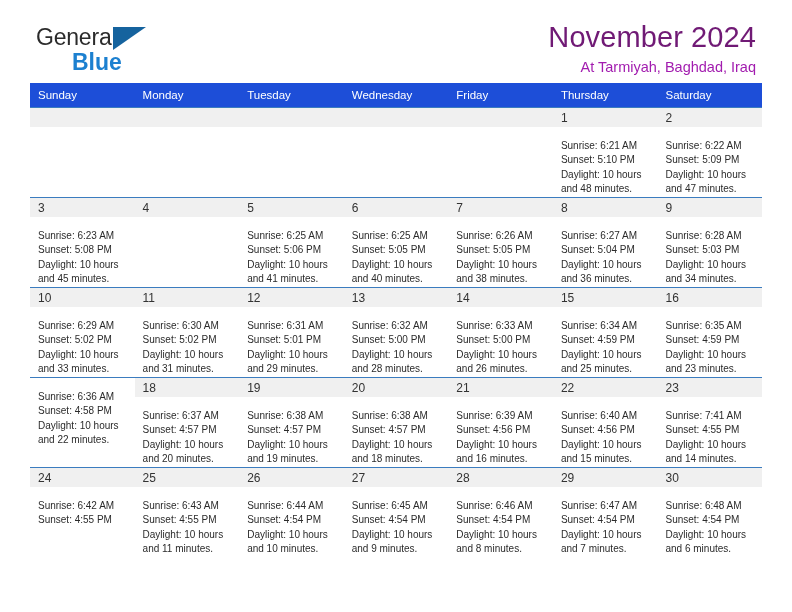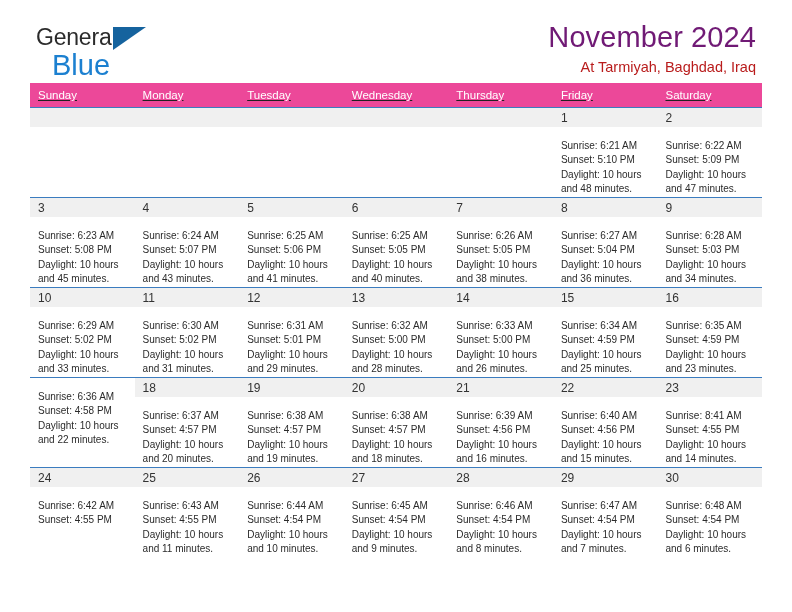--- a/index.html
+++ b/index.html
@@ -44,12 +44,13 @@
     display: block;
   }
   .logo-blue {
-    font-size: 29px;
+    font-size: 23px;
     color: #1c80d0;
     line-height: 1;
     display: block;
     margin-top: 2px;
-    margin-left: 16px;
+    margin-left: 36px;
+    font-weight: bold;
   }
   .logo-triangle {
     position: absolute;

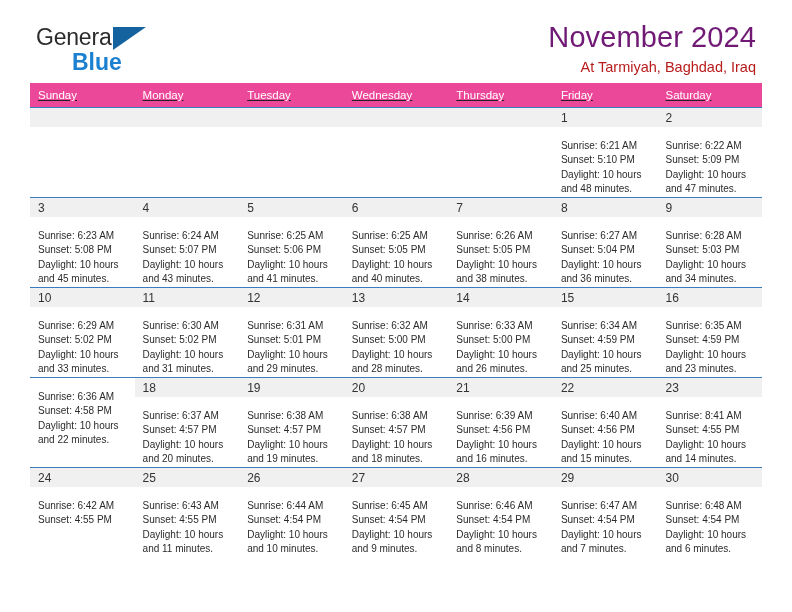--- a/index.html
+++ b/index.html
@@ -74,7 +74,7 @@
   }
   .subtitle {
     font-size: 14.5px;
-    color: #b91c1c;
+    color: #a21caf;
     margin-top: 8px;
     line-height: 1.1;
   }

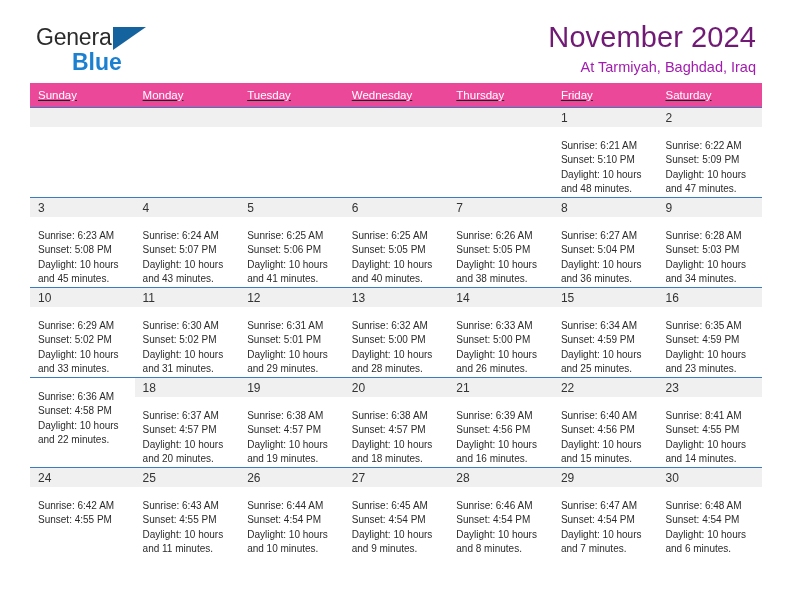--- a/index.html
+++ b/index.html
@@ -85,8 +85,7 @@
   }
   .weekday-row {
     display: flex;
-    background: #ec4899;
-    text-decoration: underline;
+    background: #1d4ed8;
   }
   .weekday {
     flex: 1 1 0;

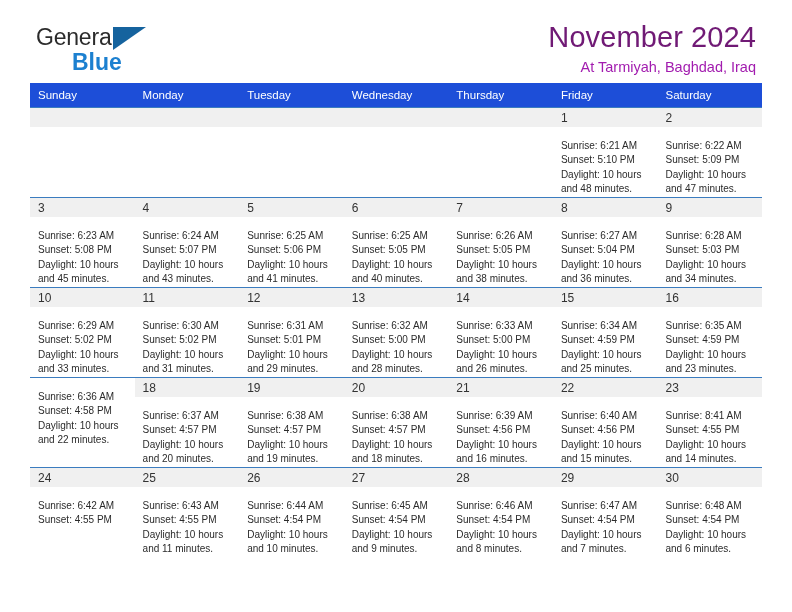--- a/index.html
+++ b/index.html
@@ -158,8 +158,8 @@
       <div class="weekday">Monday</div>
       <div class="weekday">Tuesday</div>
       <div class="weekday">Wednesday</div>
+      <div class="weekday">Friday</div>
       <div class="weekday">Thursday</div>
-      <div class="weekday">Friday</div>
       <div class="weekday">Saturday</div>
     </div>
 

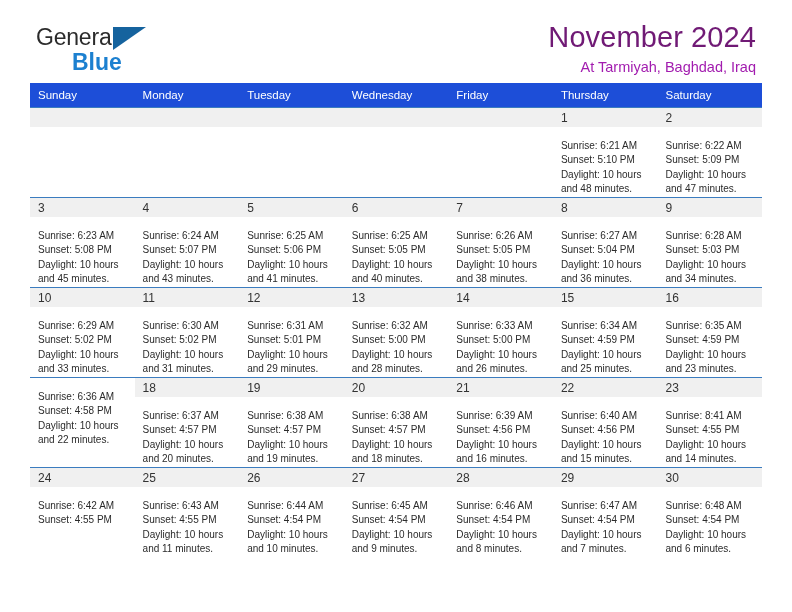--- a/index.html
+++ b/index.html
@@ -233,11 +233,6 @@
       </div>
       <div class="day-cell">
         <div class="day-num">4</div>
-        <div class="day-info">
-          <div>Sunrise: 6:24 AM</div>
-          <div>Sunset: 5:07 PM</div>
-          <div class="daylight">Daylight: 10 hours and 43 minutes.</div>
-        </div>
       </div>
       <div class="day-cell">
         <div class="day-num">5</div>

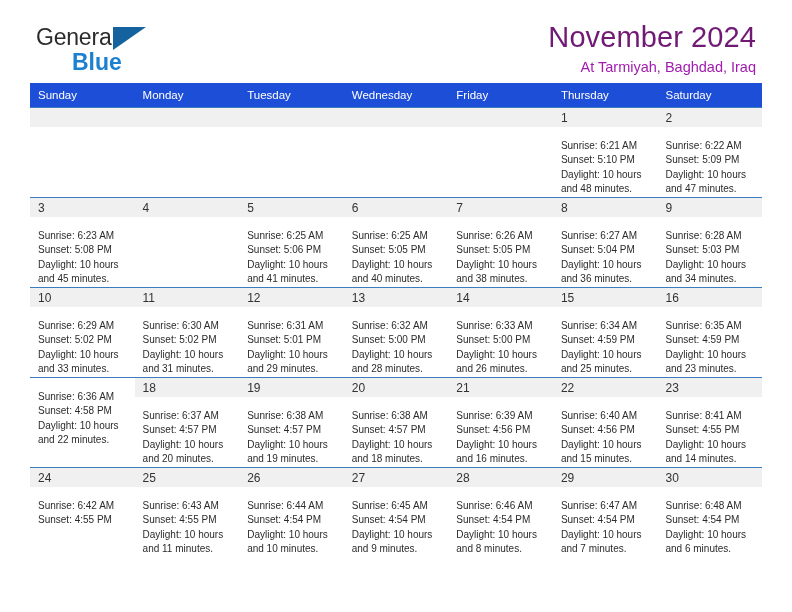--- a/index.html
+++ b/index.html
@@ -386,7 +386,7 @@
       <div class="day-cell">
         <div class="day-num">23</div>
         <div class="day-info">
-          <div>Sunrise: 8:41 AM</div>
+          <div>Sunrise: 7:41 AM</div>
           <div>Sunset: 4:55 PM</div>
           <div class="daylight">Daylight: 10 hours and 14 minutes.</div>
         </div>

